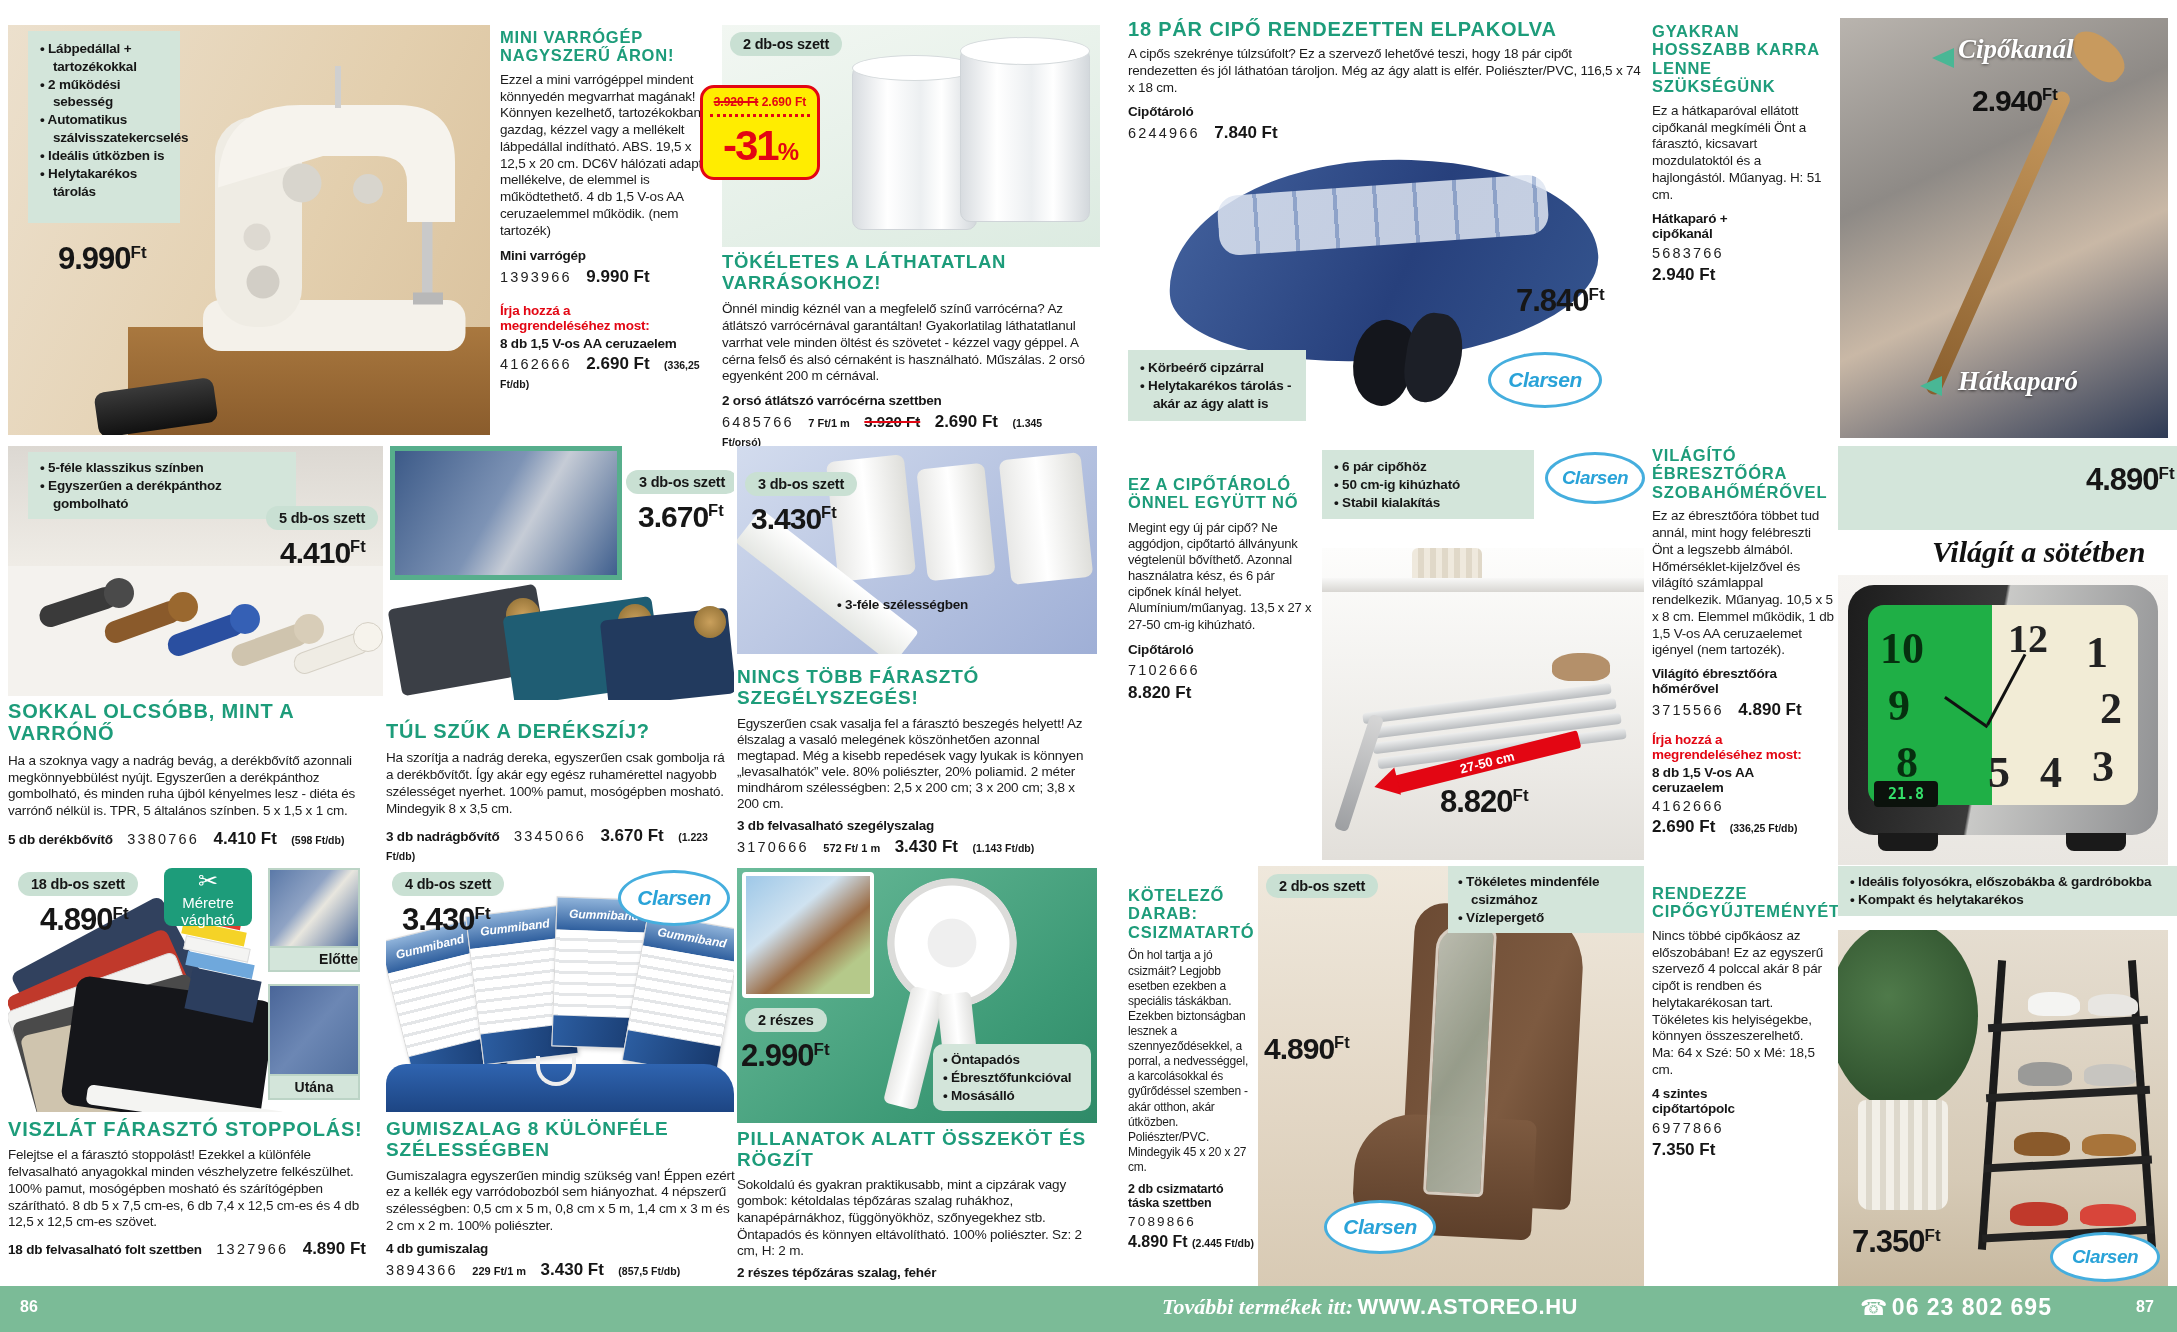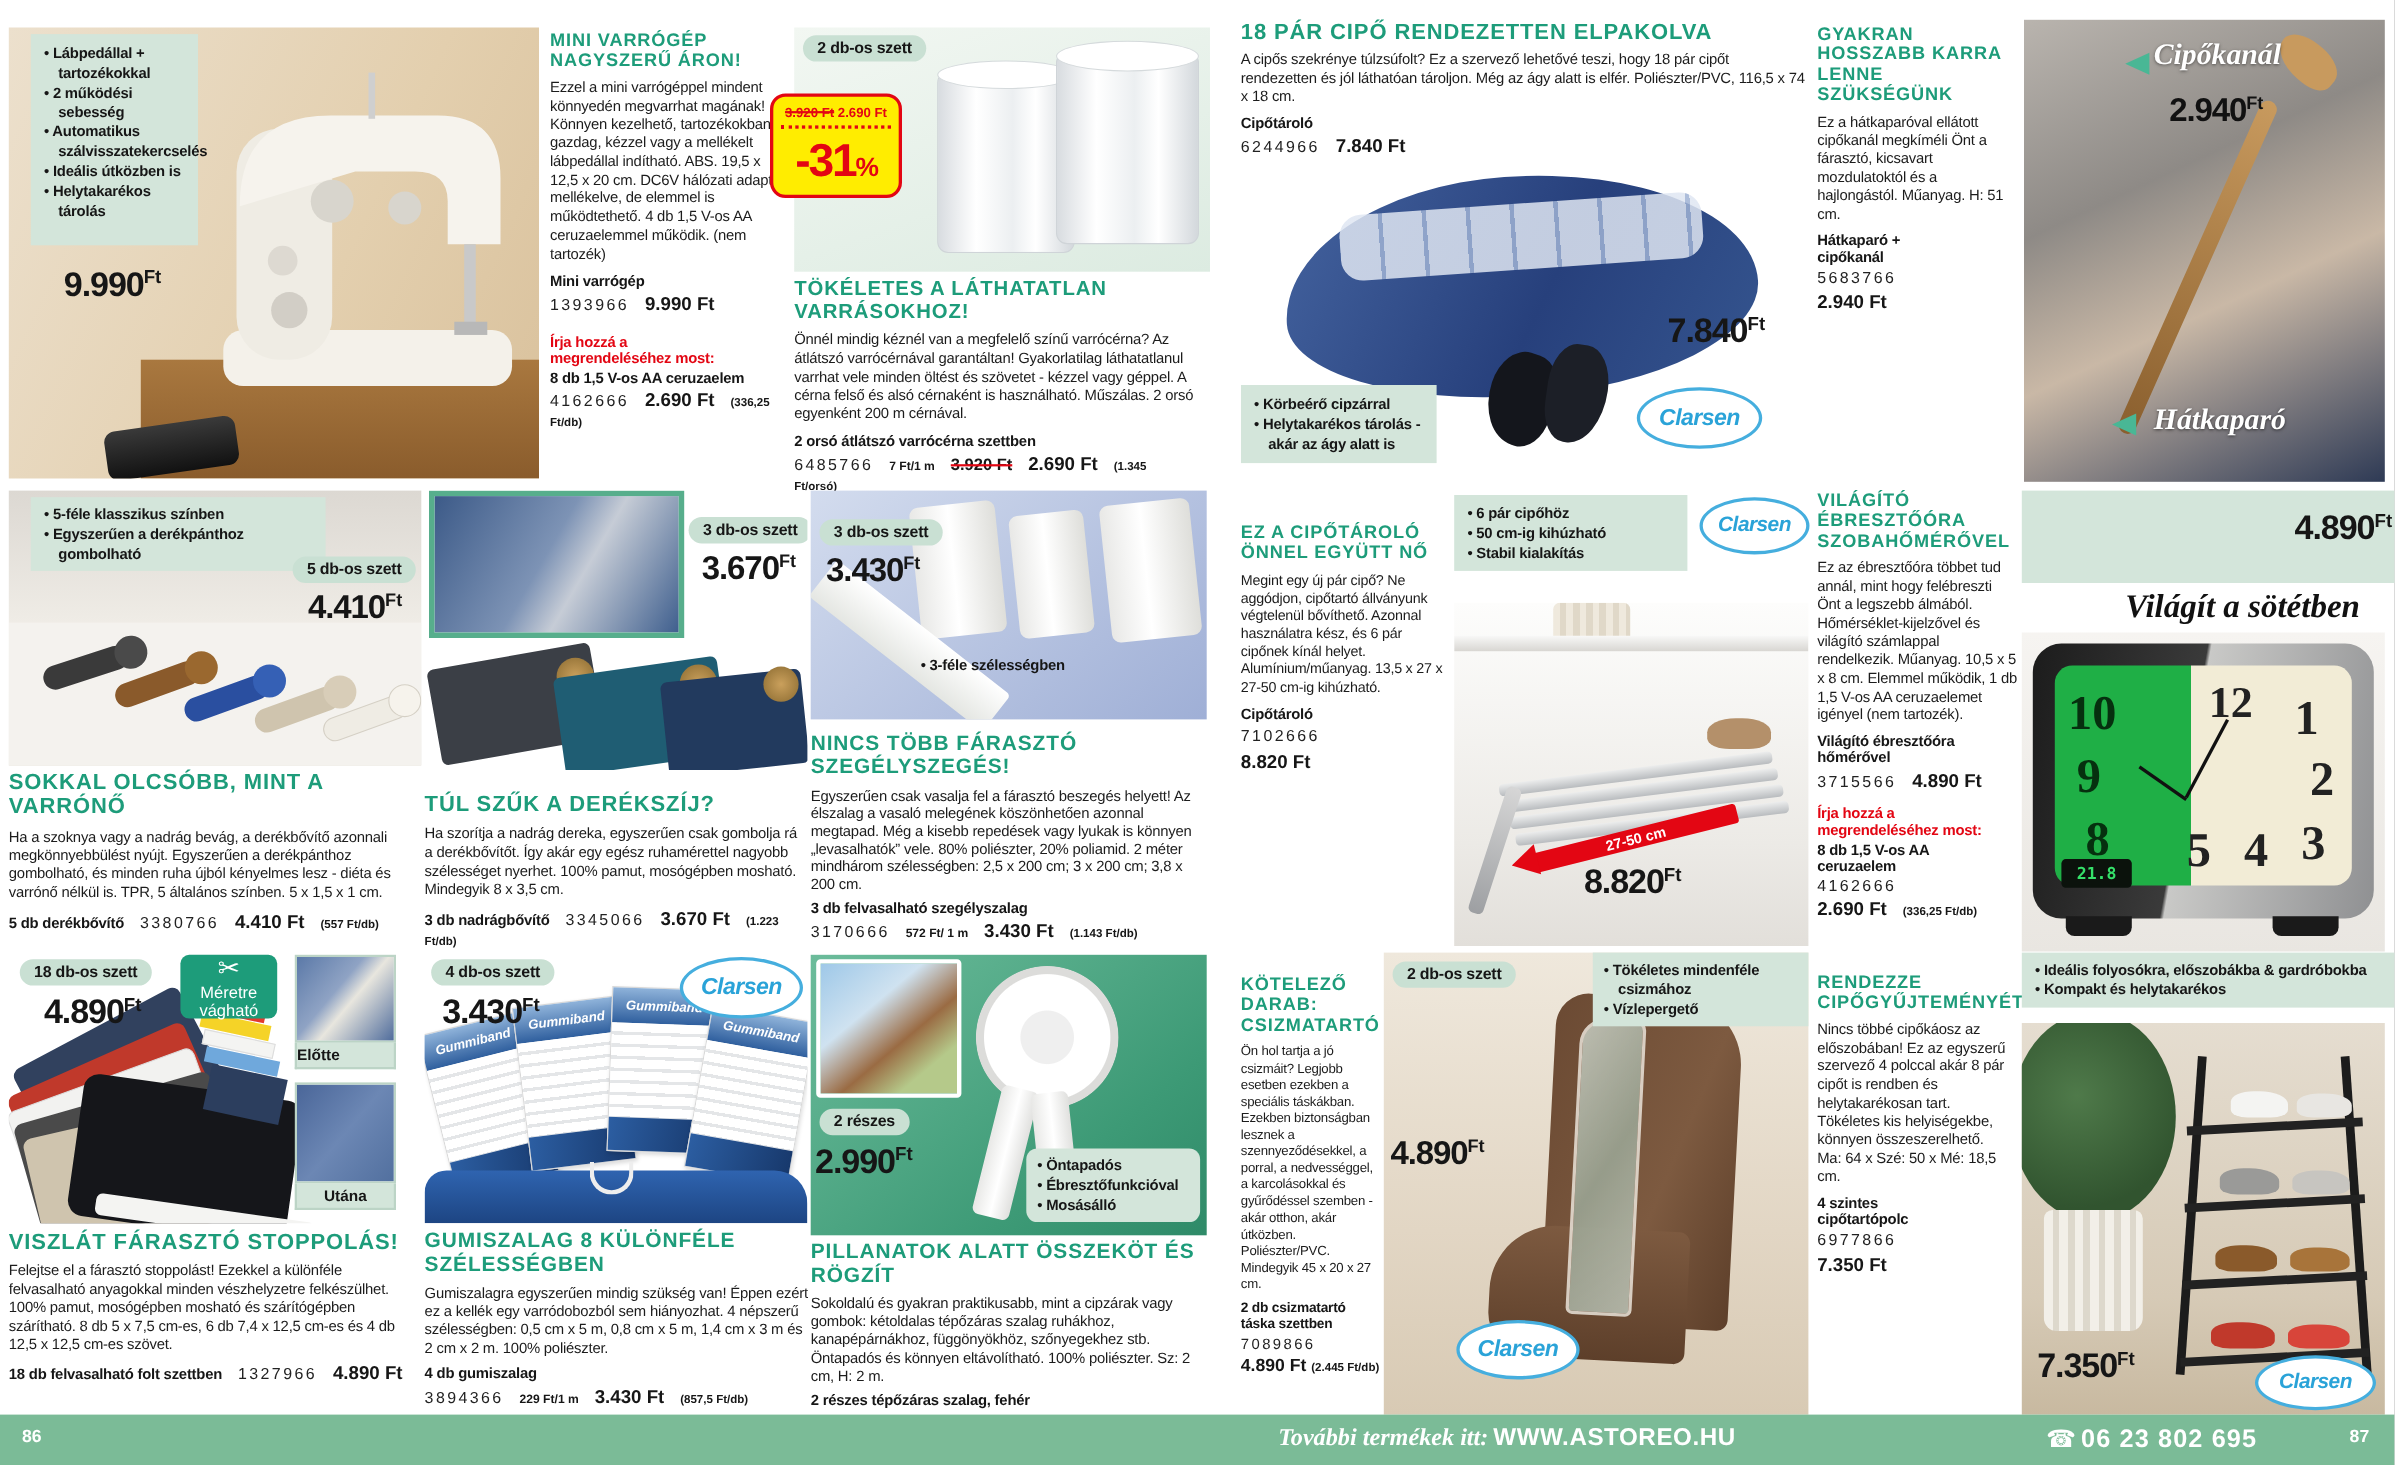--- a/index.html
+++ b/index.html
@@ -183,7 +183,7 @@
       <span class="pname">5 db derékbővítő</span>
       <span class="code">3380766</span>
       <span class="price">4.410 Ft</span>
-      <span class="per">(557 Ft/db)</span>
+      <span class="per">(598 Ft/db)</span>
     </div>
   </div>
 

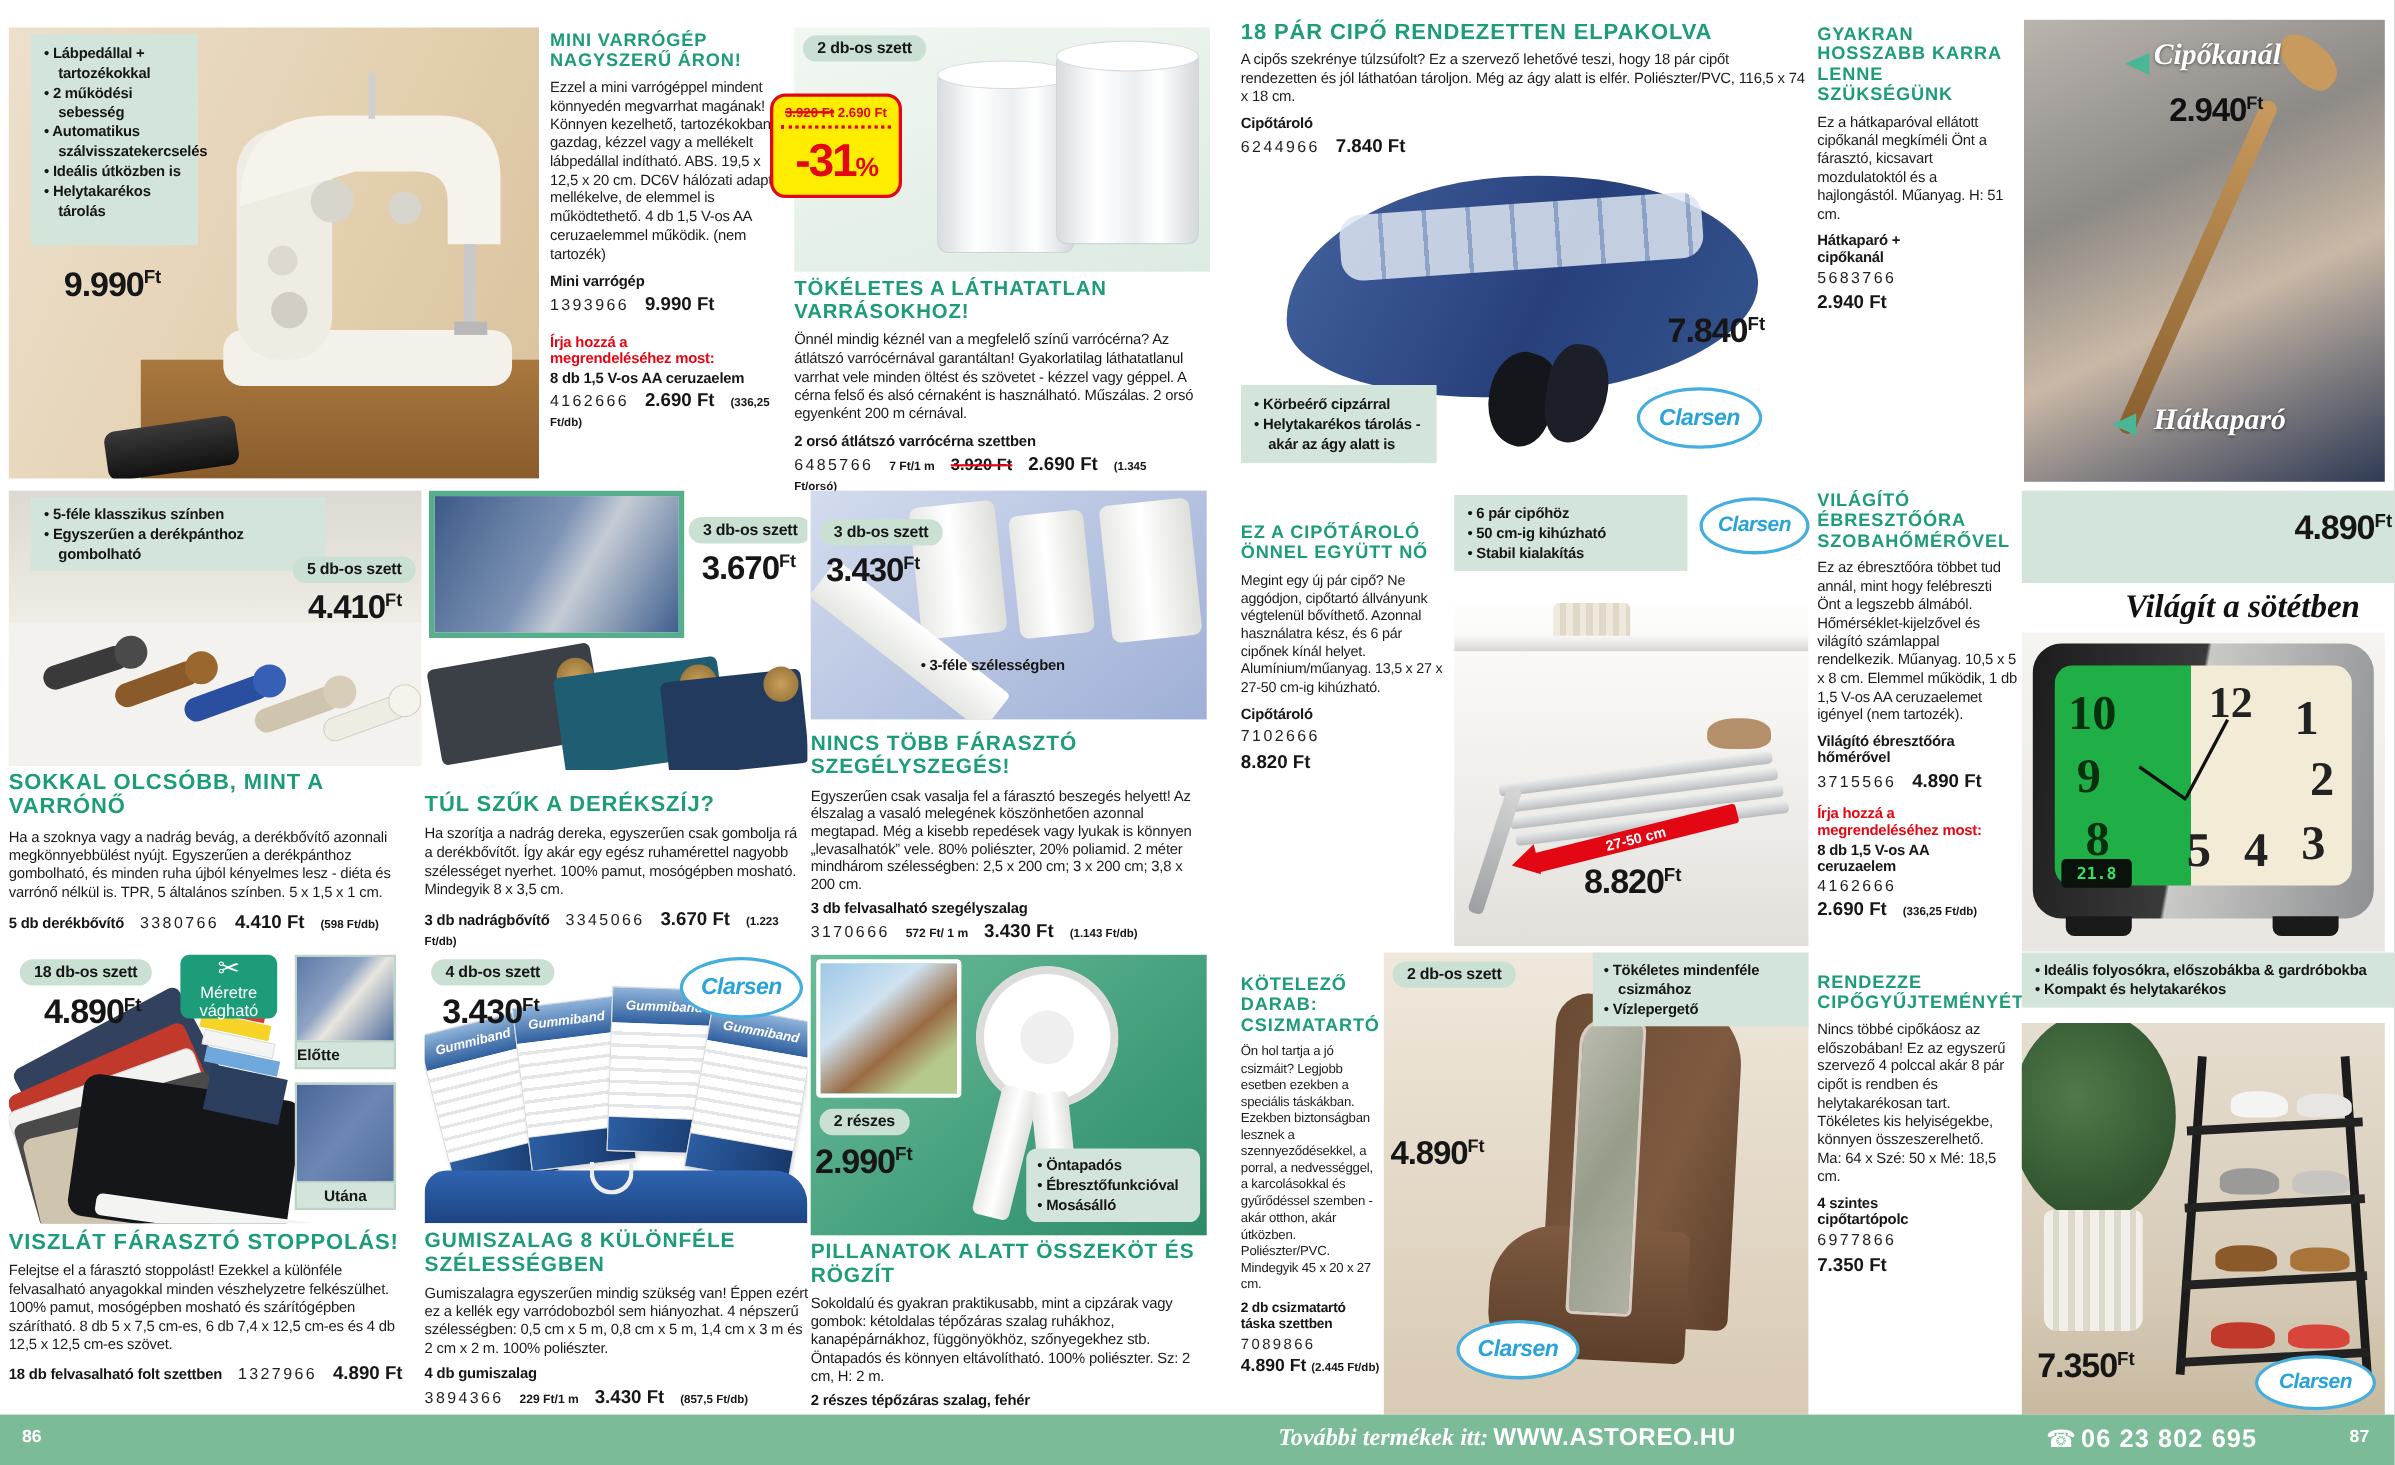--- a/index.html
+++ b/index.html
@@ -329,7 +329,7 @@
   </div>
   <div class="abs" style="left:268px;top:868px;width:92px">
     <div style="height:80px;background:linear-gradient(130deg,#5b79a8,#8fa3c4 40%,#e8e6de 55%,#4f6c9c);border:2px solid #bcd4c6"></div>
-    <div style="background:#d3e5da;text-align:left;font-weight:bold;font-size:14px;padding:3px 0;border:2px solid #bcd4c6;border-top:none">Előtte</div>
+    <div style="background:#d3e5da;text-align:right;font-weight:bold;font-size:14px;padding:3px 0;border:2px solid #bcd4c6;border-top:none">Előtte</div>
   </div>
   <div class="abs" style="left:268px;top:984px;width:92px">
     <div style="height:92px;background:linear-gradient(130deg,#4a6699,#6c87b4 50%,#52709f);border:2px solid #bcd4c6"></div>

